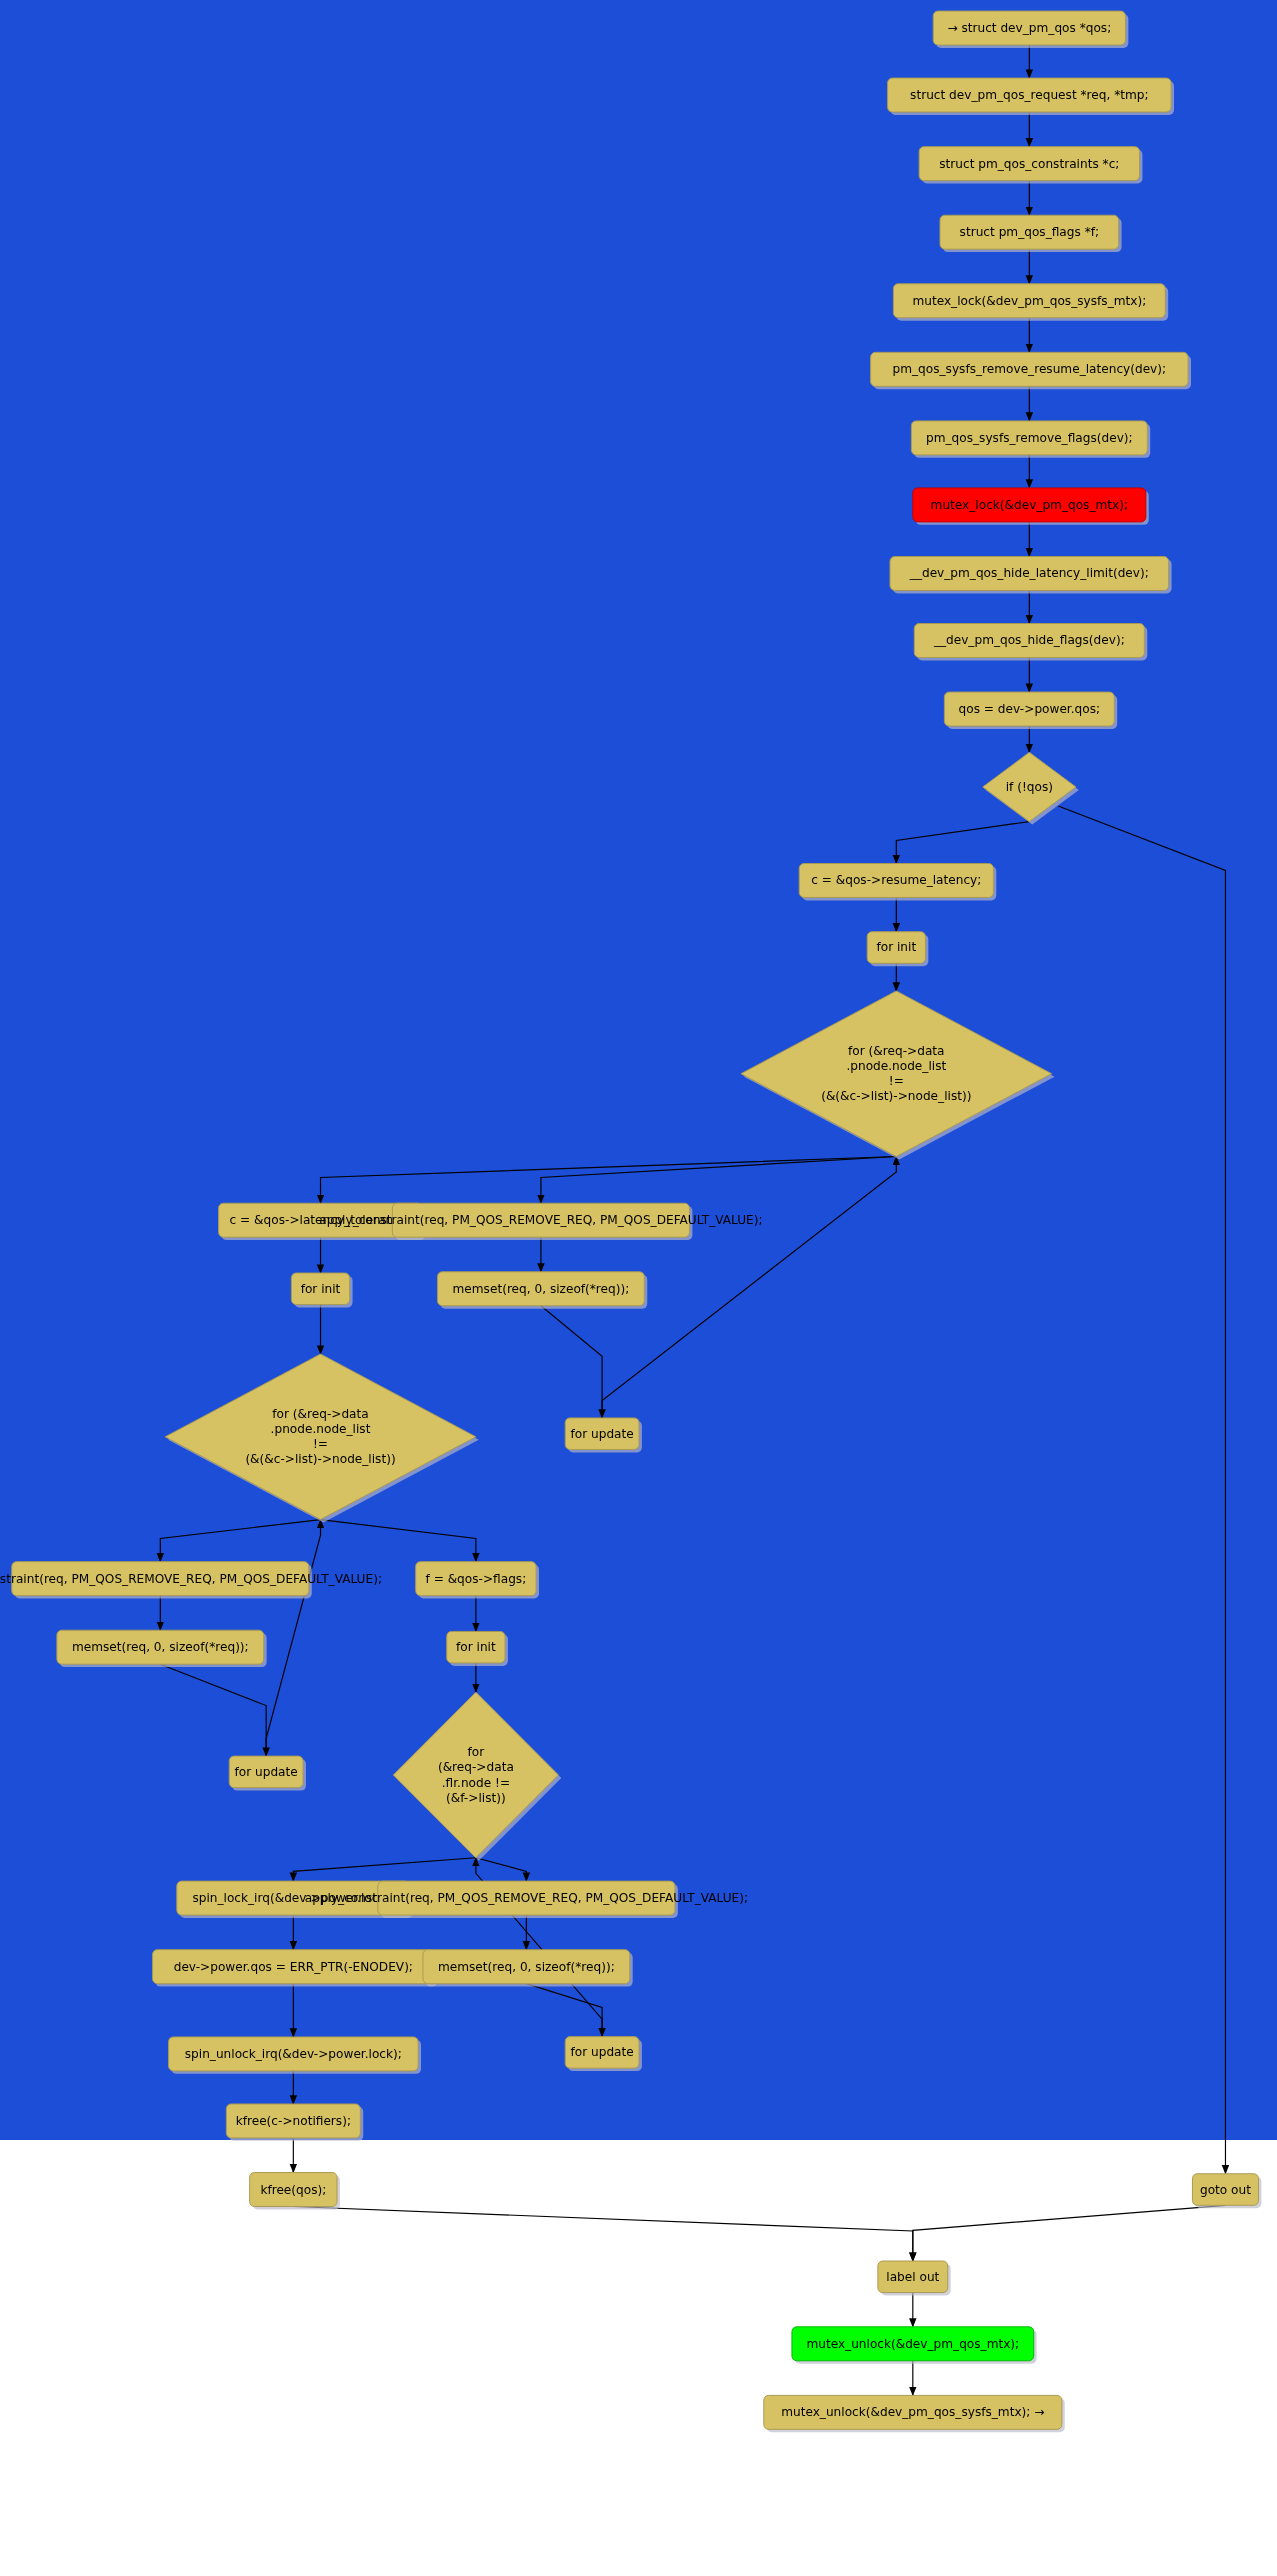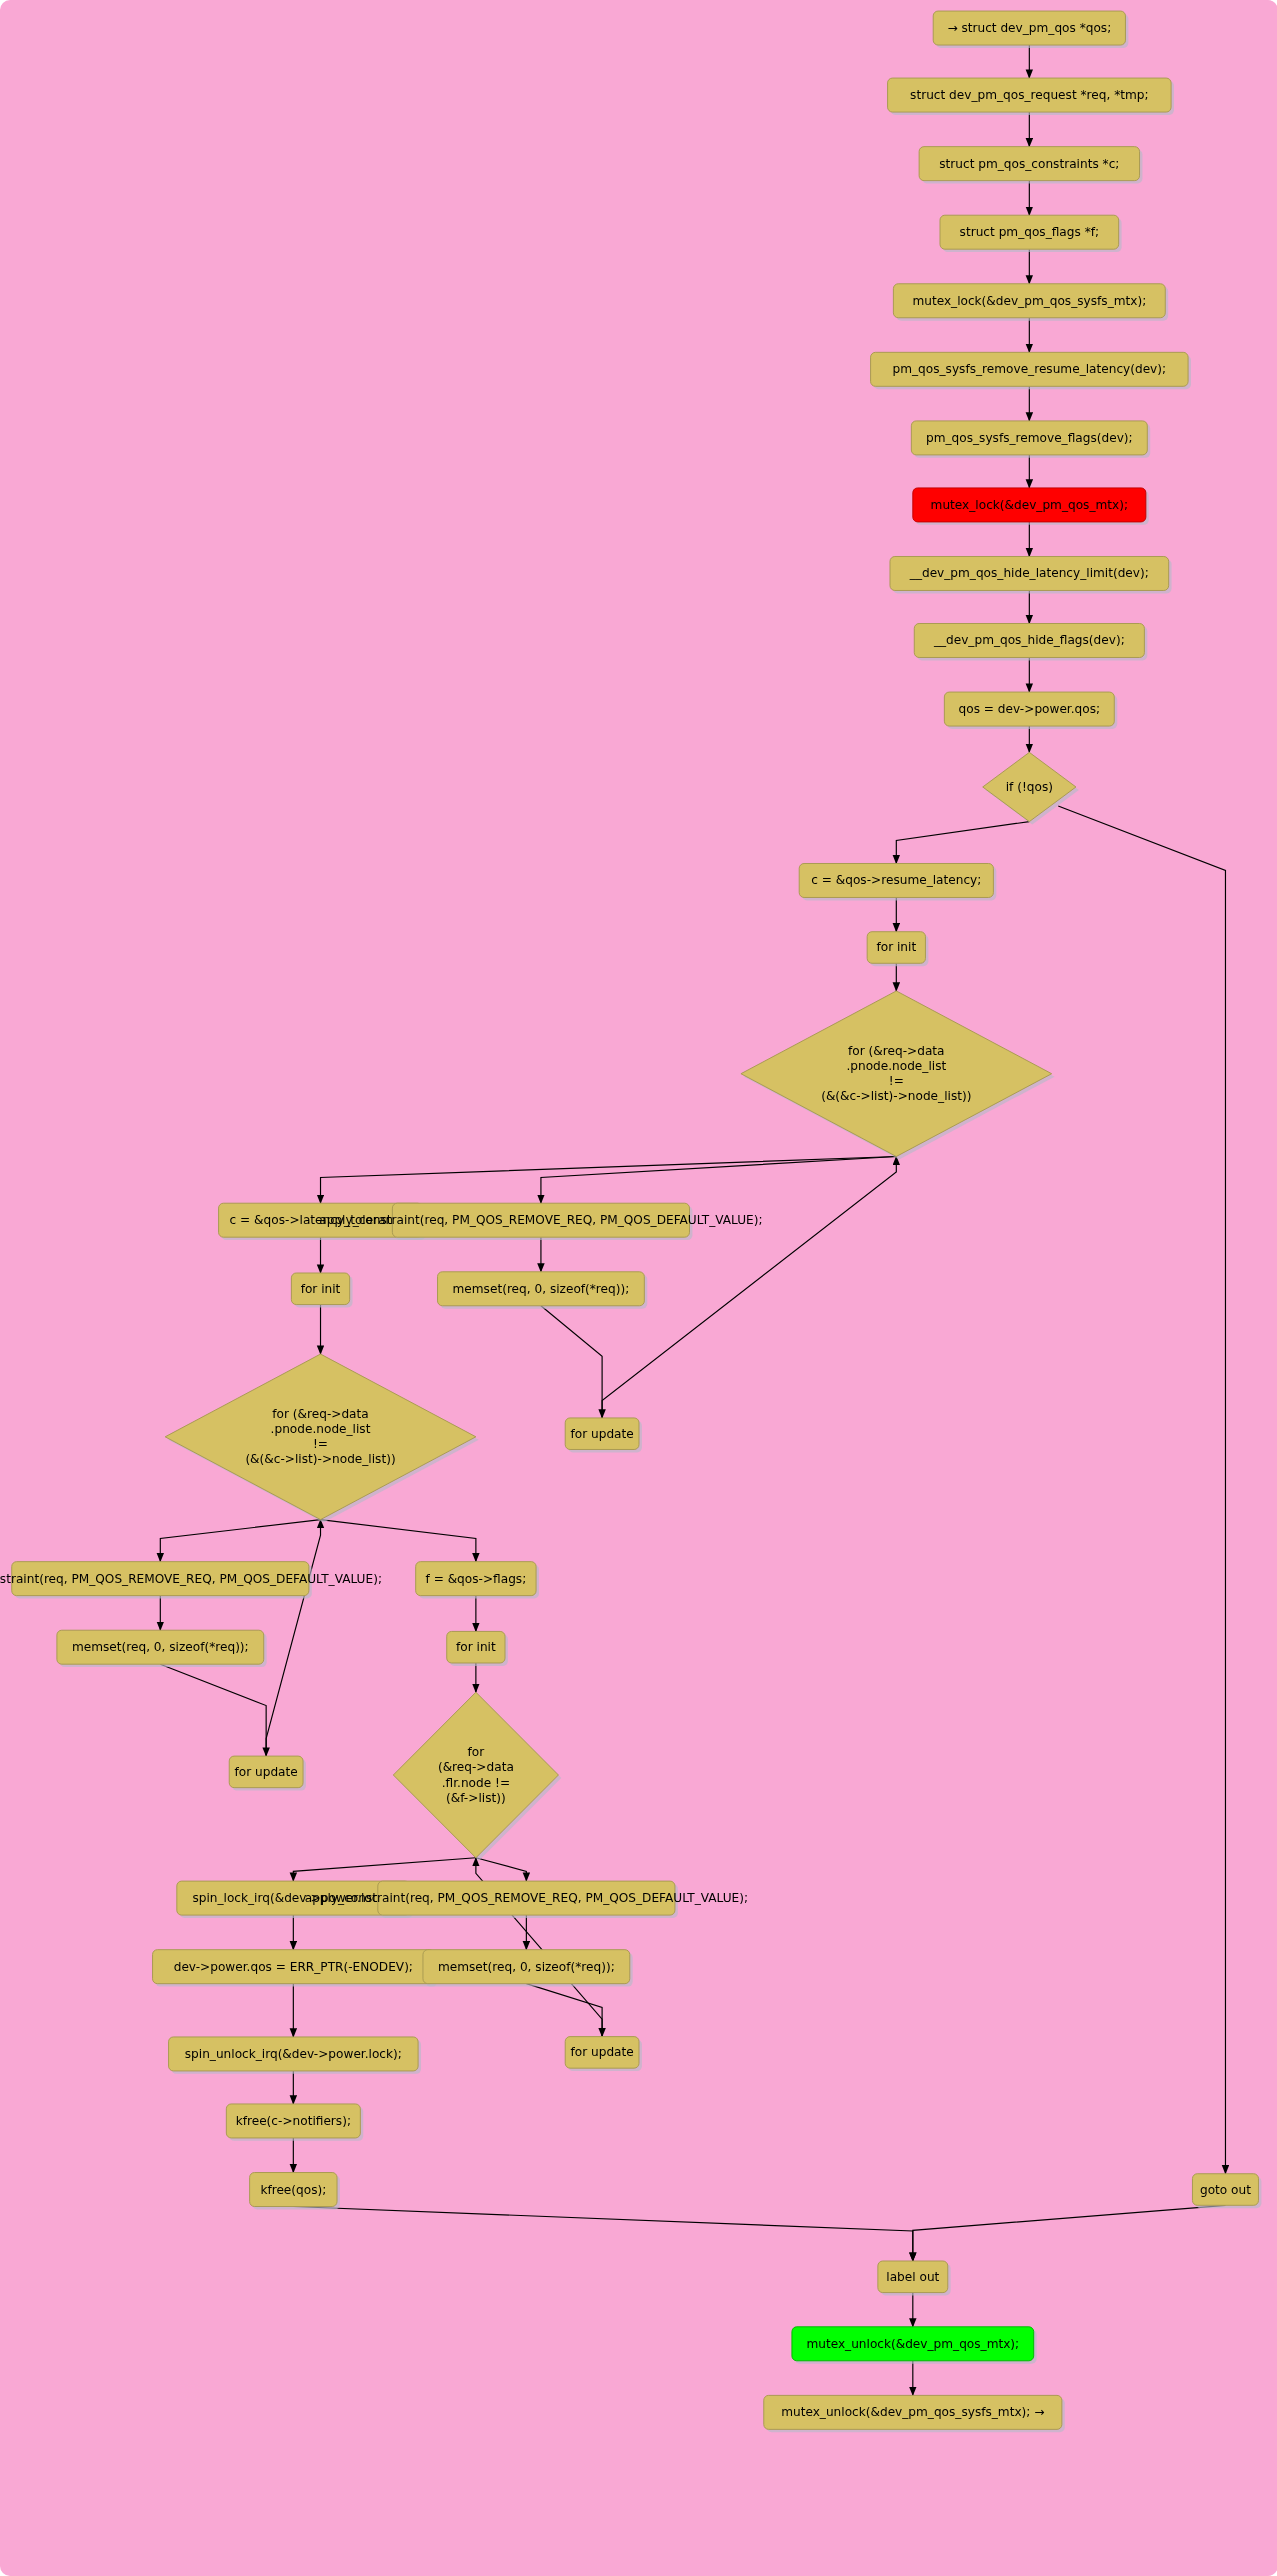--- a/index.html
+++ b/index.html
@@ -4,7 +4,7 @@
 <style>
   html,body{margin:0;padding:0;background:#ffffff;}
   body{width:1278px;height:2576px;font-family:"DejaVu Sans",sans-serif;overflow:hidden;}
-  #chart{position:relative;width:1278px;height:2576px;background:#f9a8d4;border-radius:10px;}
+  #chart{position:relative;width:1278px;height:2140px;background:#1d4ed8;}
   svg{position:absolute;top:0;left:0;width:1278px;height:2576px;}
   .edge{fill:none;stroke:#000000;stroke-width:1.2;}
   .nodeText{font-family:"DejaVu Sans",sans-serif;font-size:12.5px;fill:#000000;dominant-baseline:middle;text-anchor:middle;}

